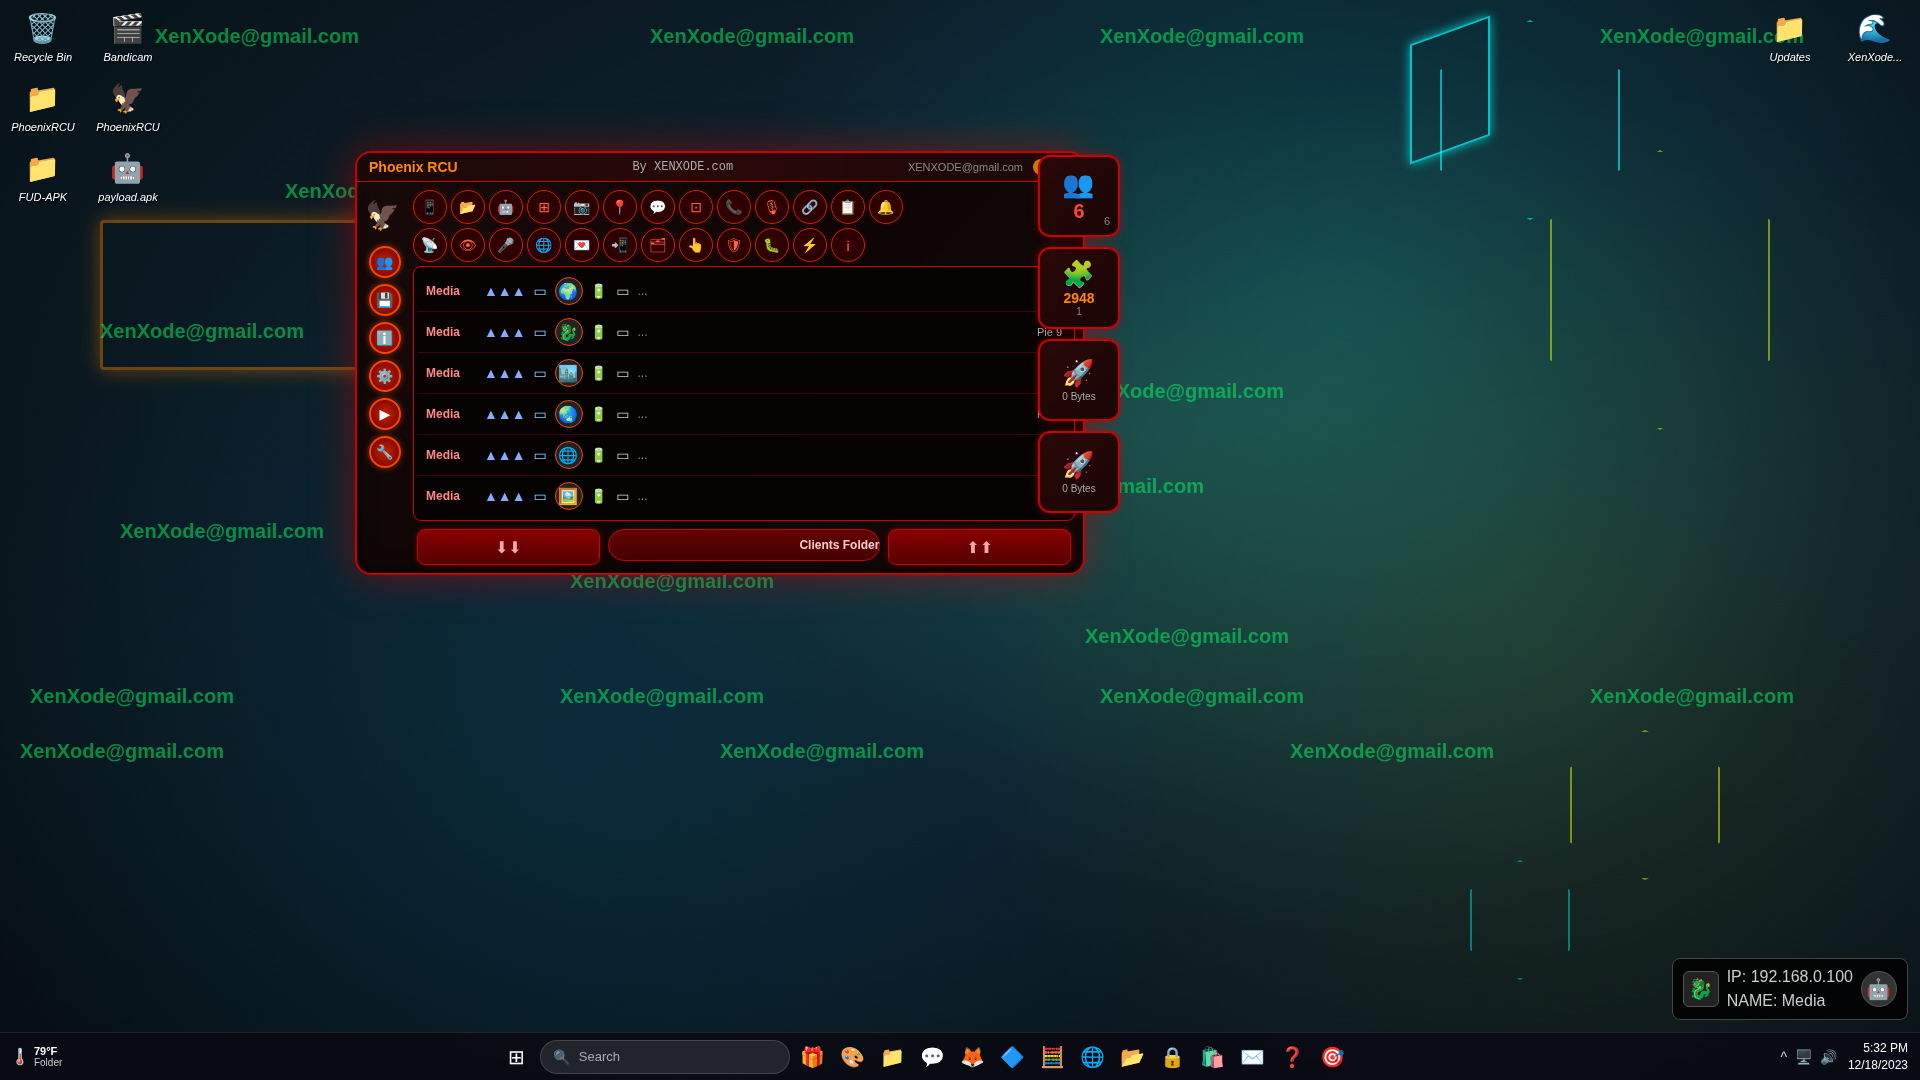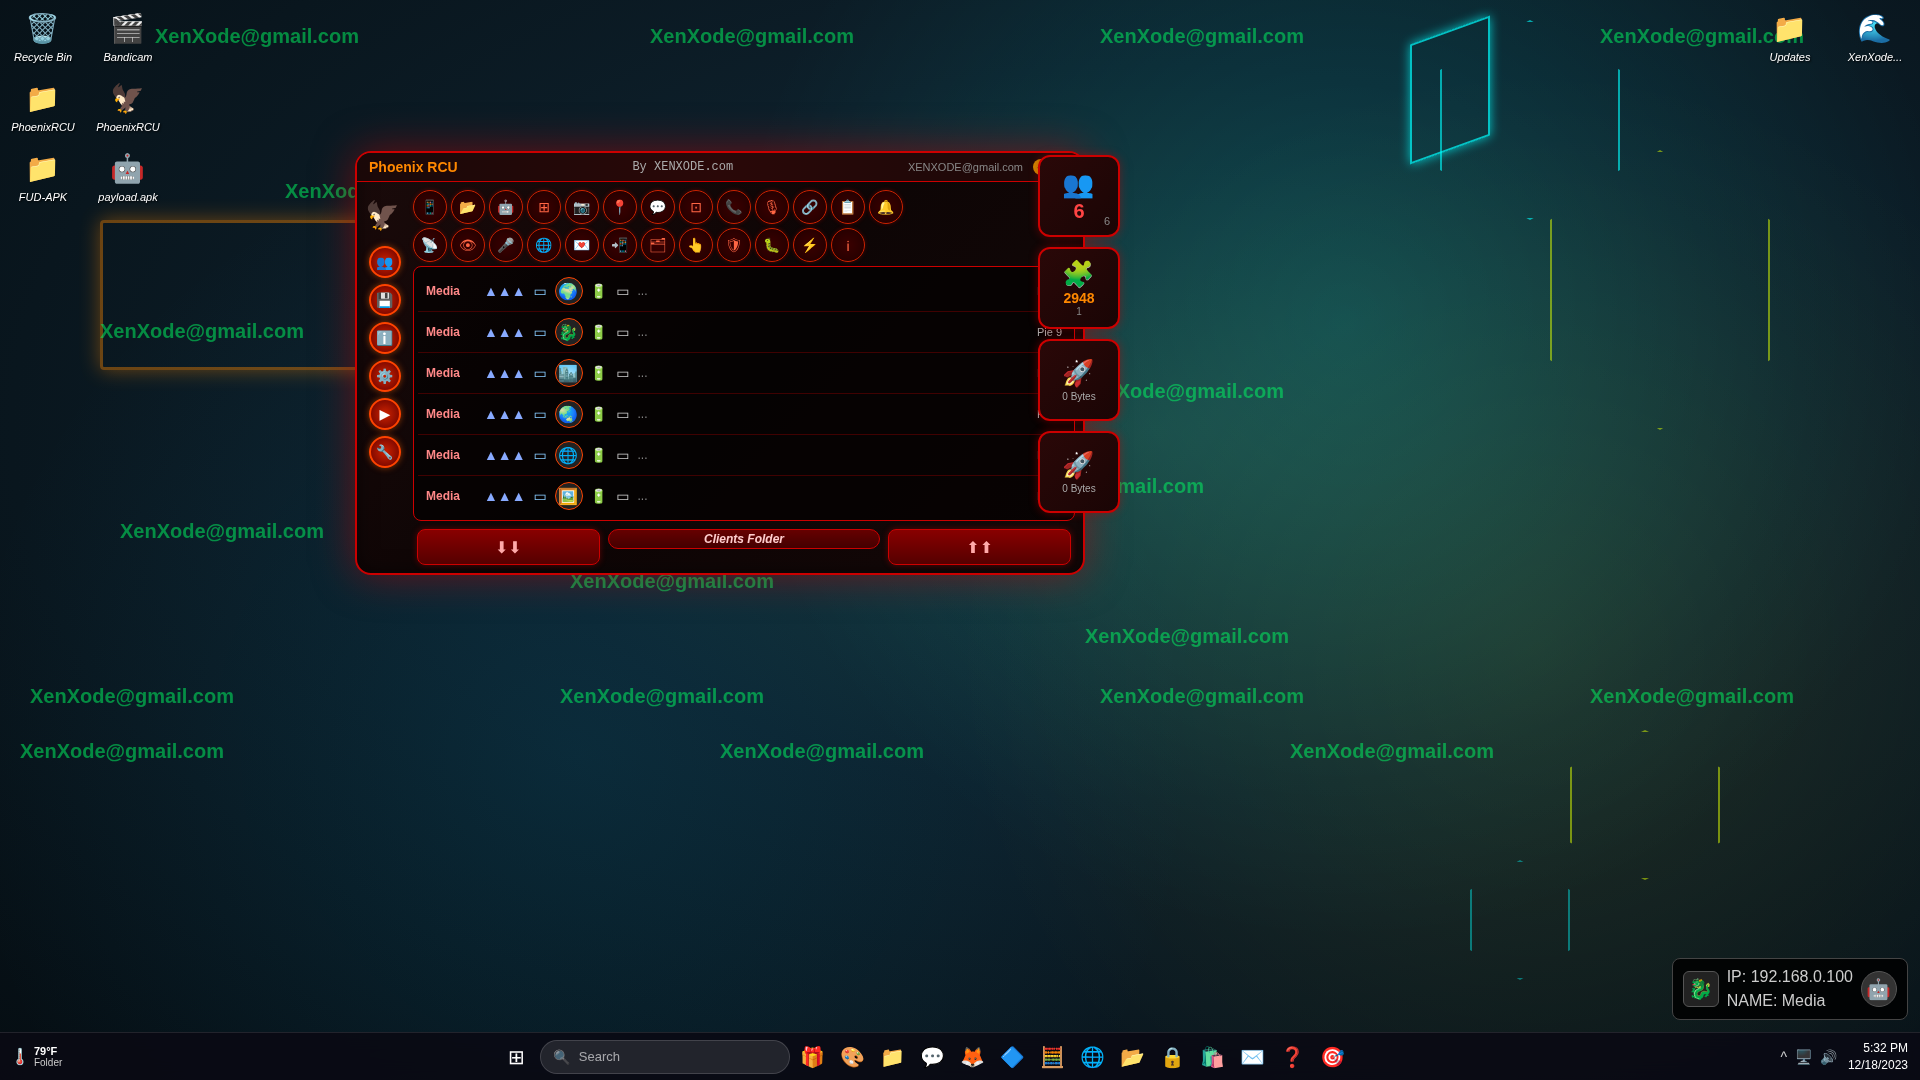--- a/index.html
+++ b/index.html
@@ -313,7 +313,7 @@
 
     .bottom-btn-center {
       flex: 1.5;
-      height: 20px;
+      height: 32px;
       background: linear-gradient(180deg, #660000 0%, #440000 100%);
       border: 1.5px solid #cc0000;
       border-radius: 20px;
@@ -323,8 +323,7 @@
       cursor: pointer;
       display: flex;
       align-items: center;
-      justify-content: center;
-      font-style: italic;
+      justify-content: flex-end;
     }
 
     .right-panel-btn {

